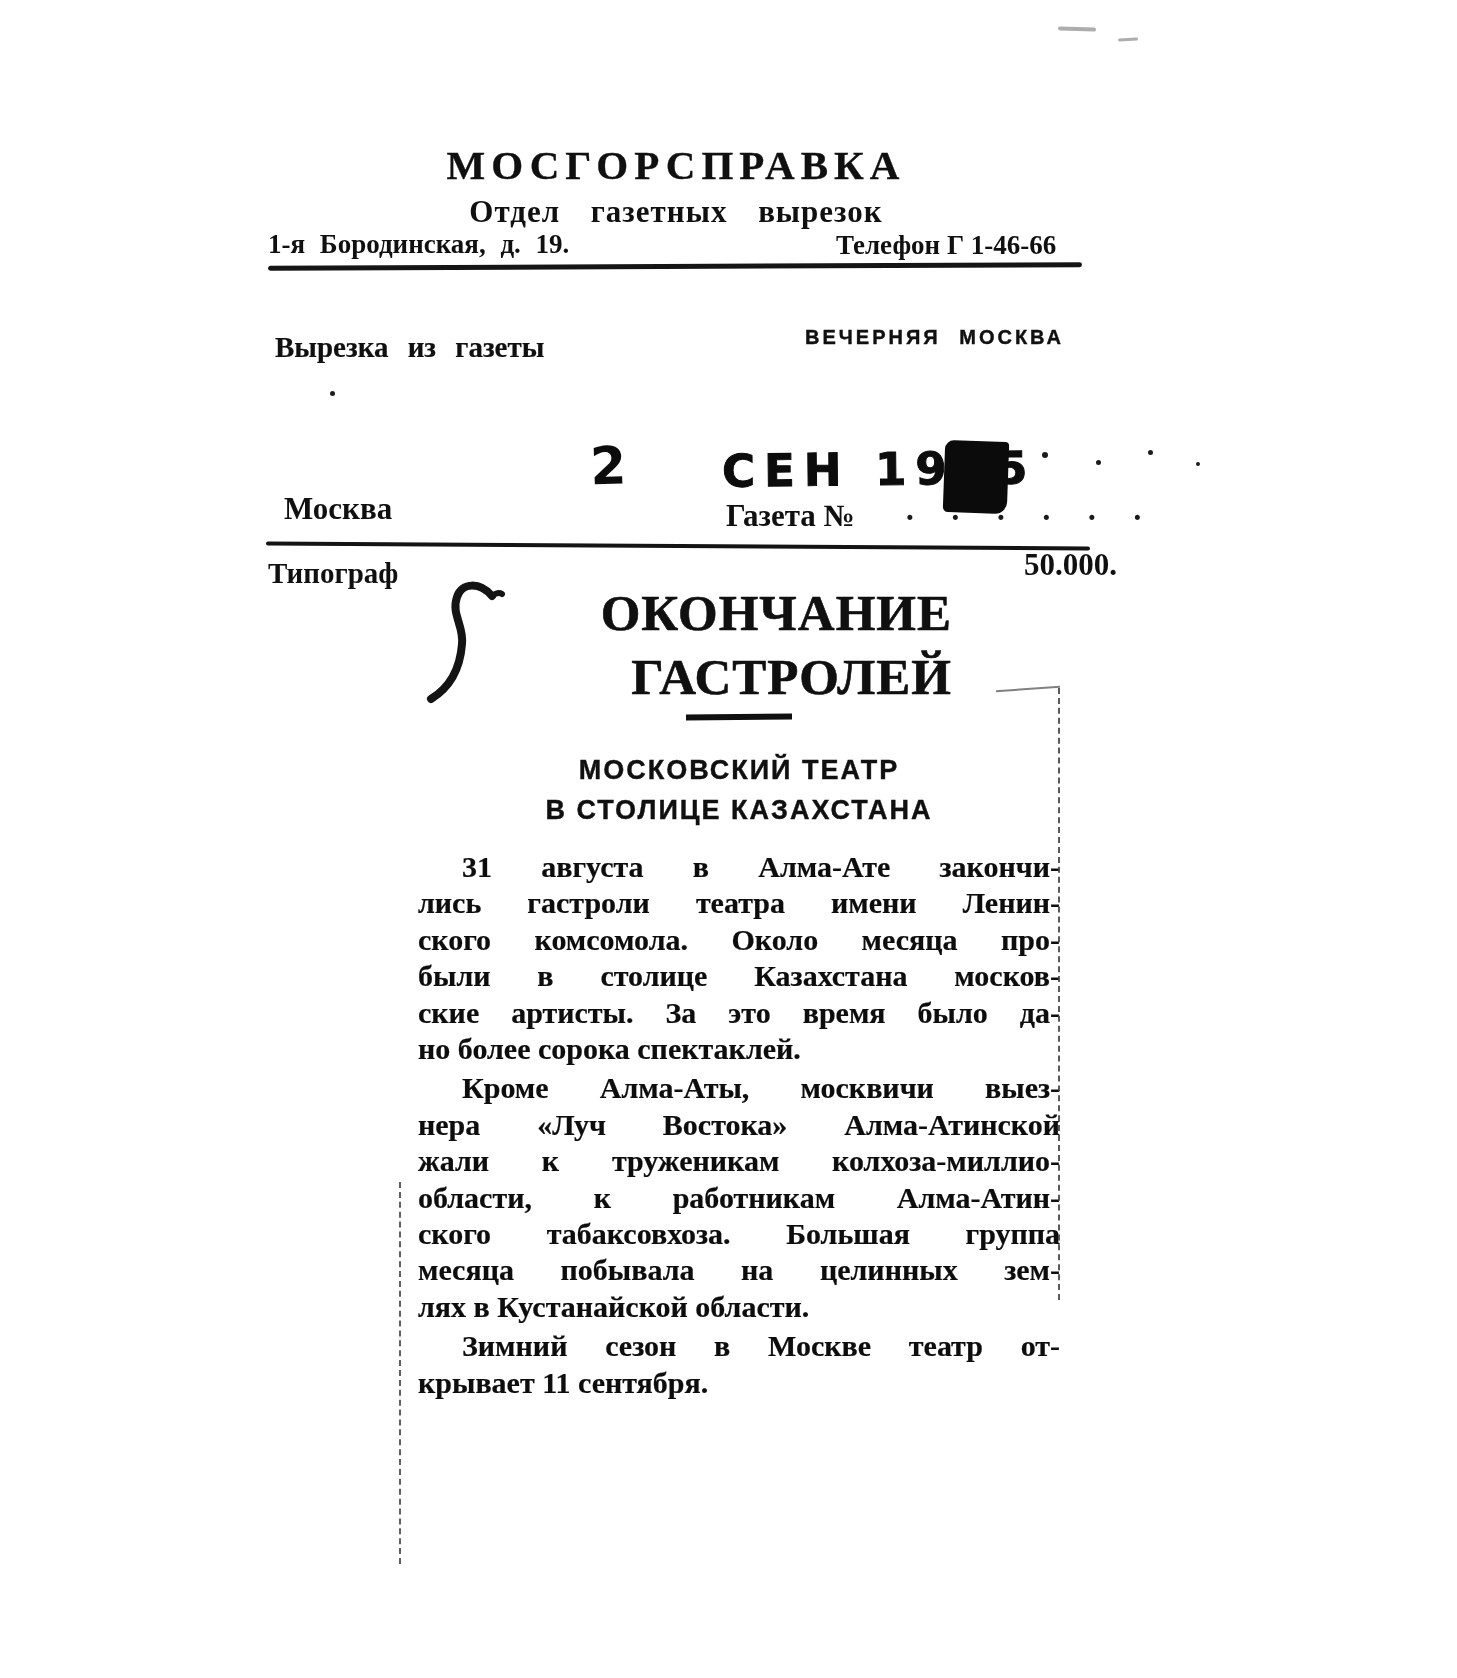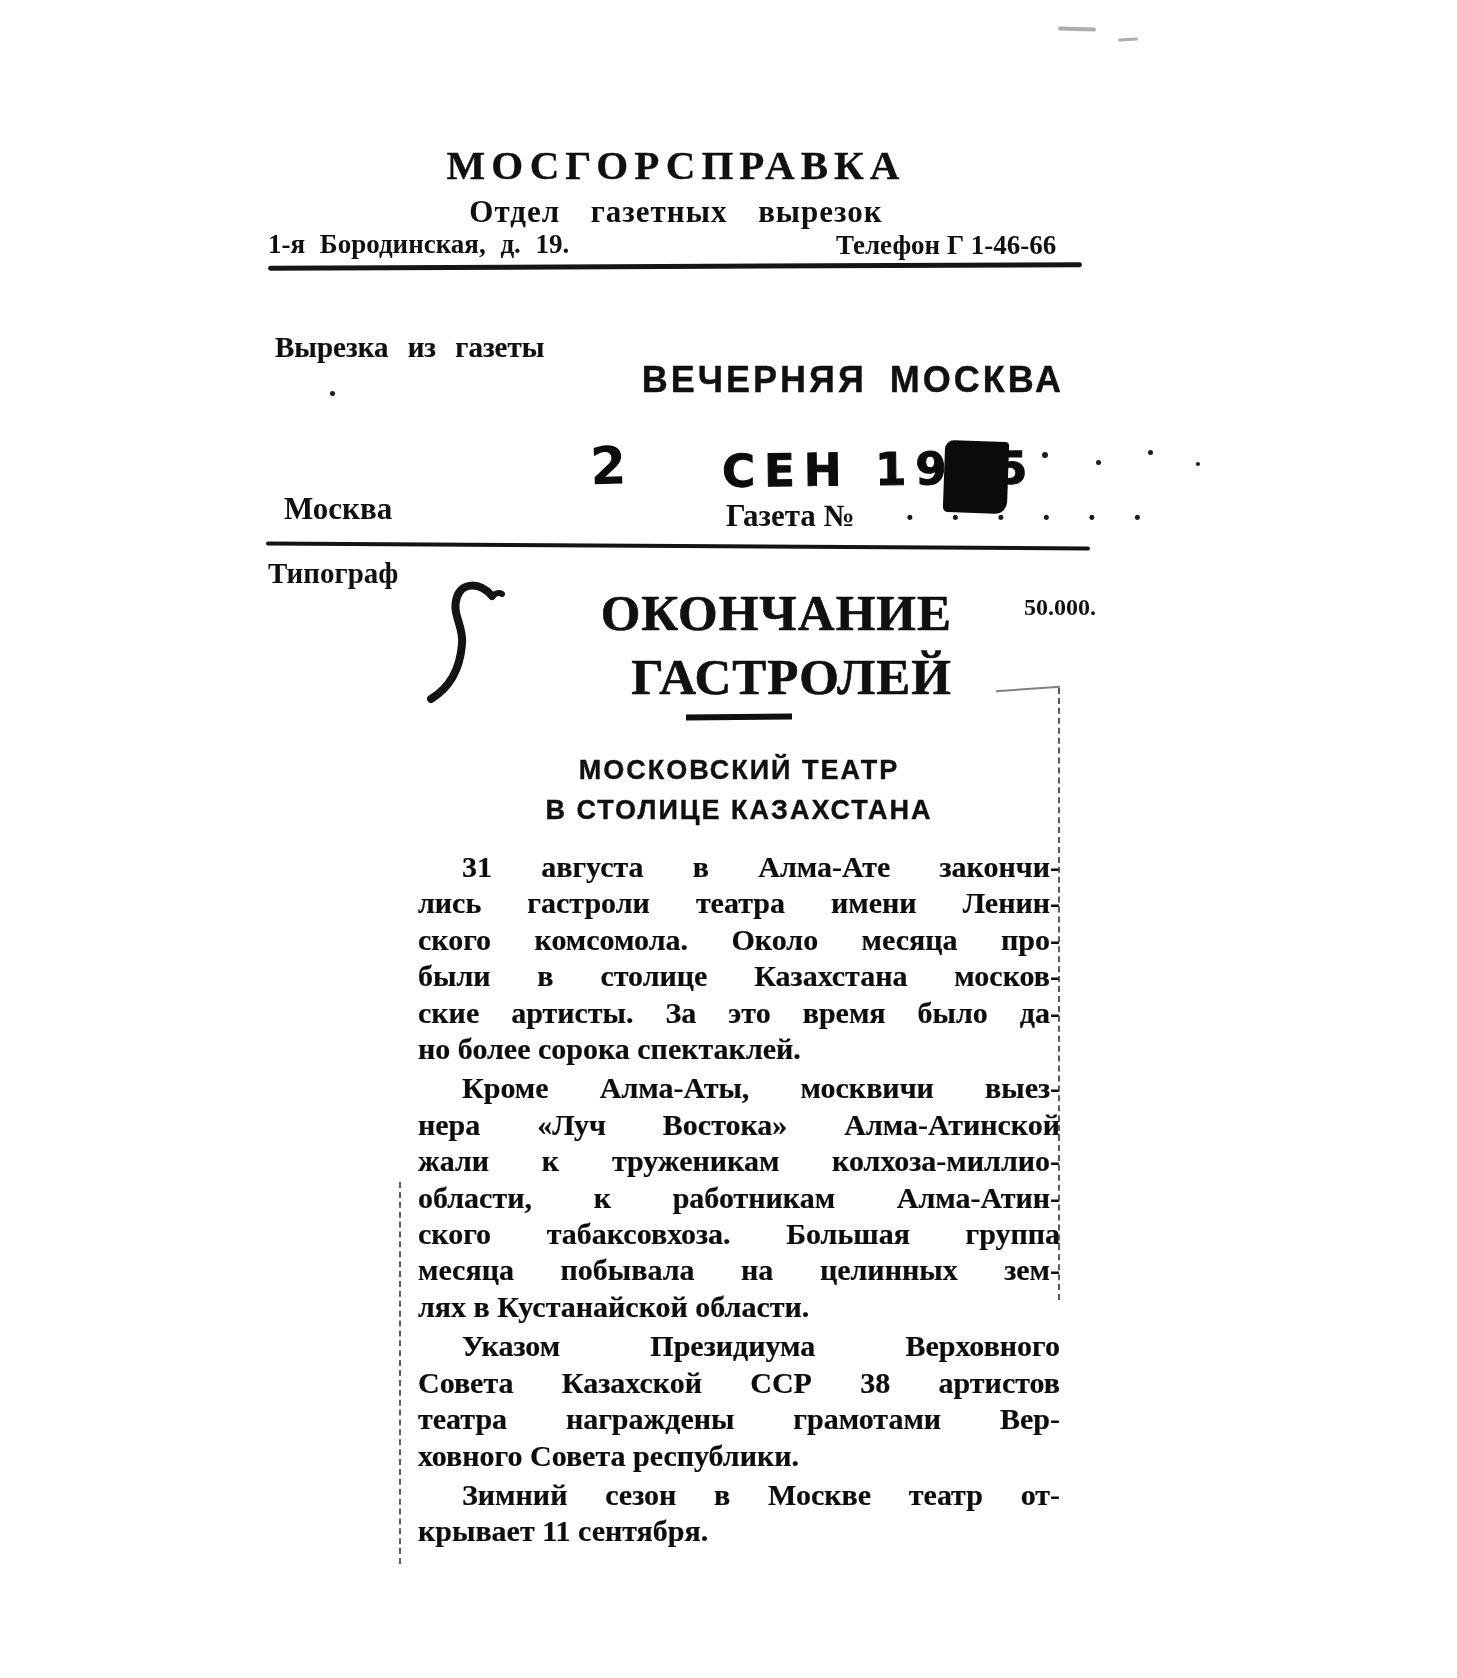--- a/index.html
+++ b/index.html
@@ -30,7 +30,7 @@
   .newspaper{
     left:640px;top:326px;width:424px;text-align:right;
     font-family:"Liberation Sans","DejaVu Sans",sans-serif;
-    font-size:36px;font-weight:bold;letter-spacing:3px;word-spacing:10px;margin-top:33px;
+    font-size:20px;font-weight:bold;letter-spacing:3px;word-spacing:10px;
     -webkit-text-stroke:.4px #111;
   }
   

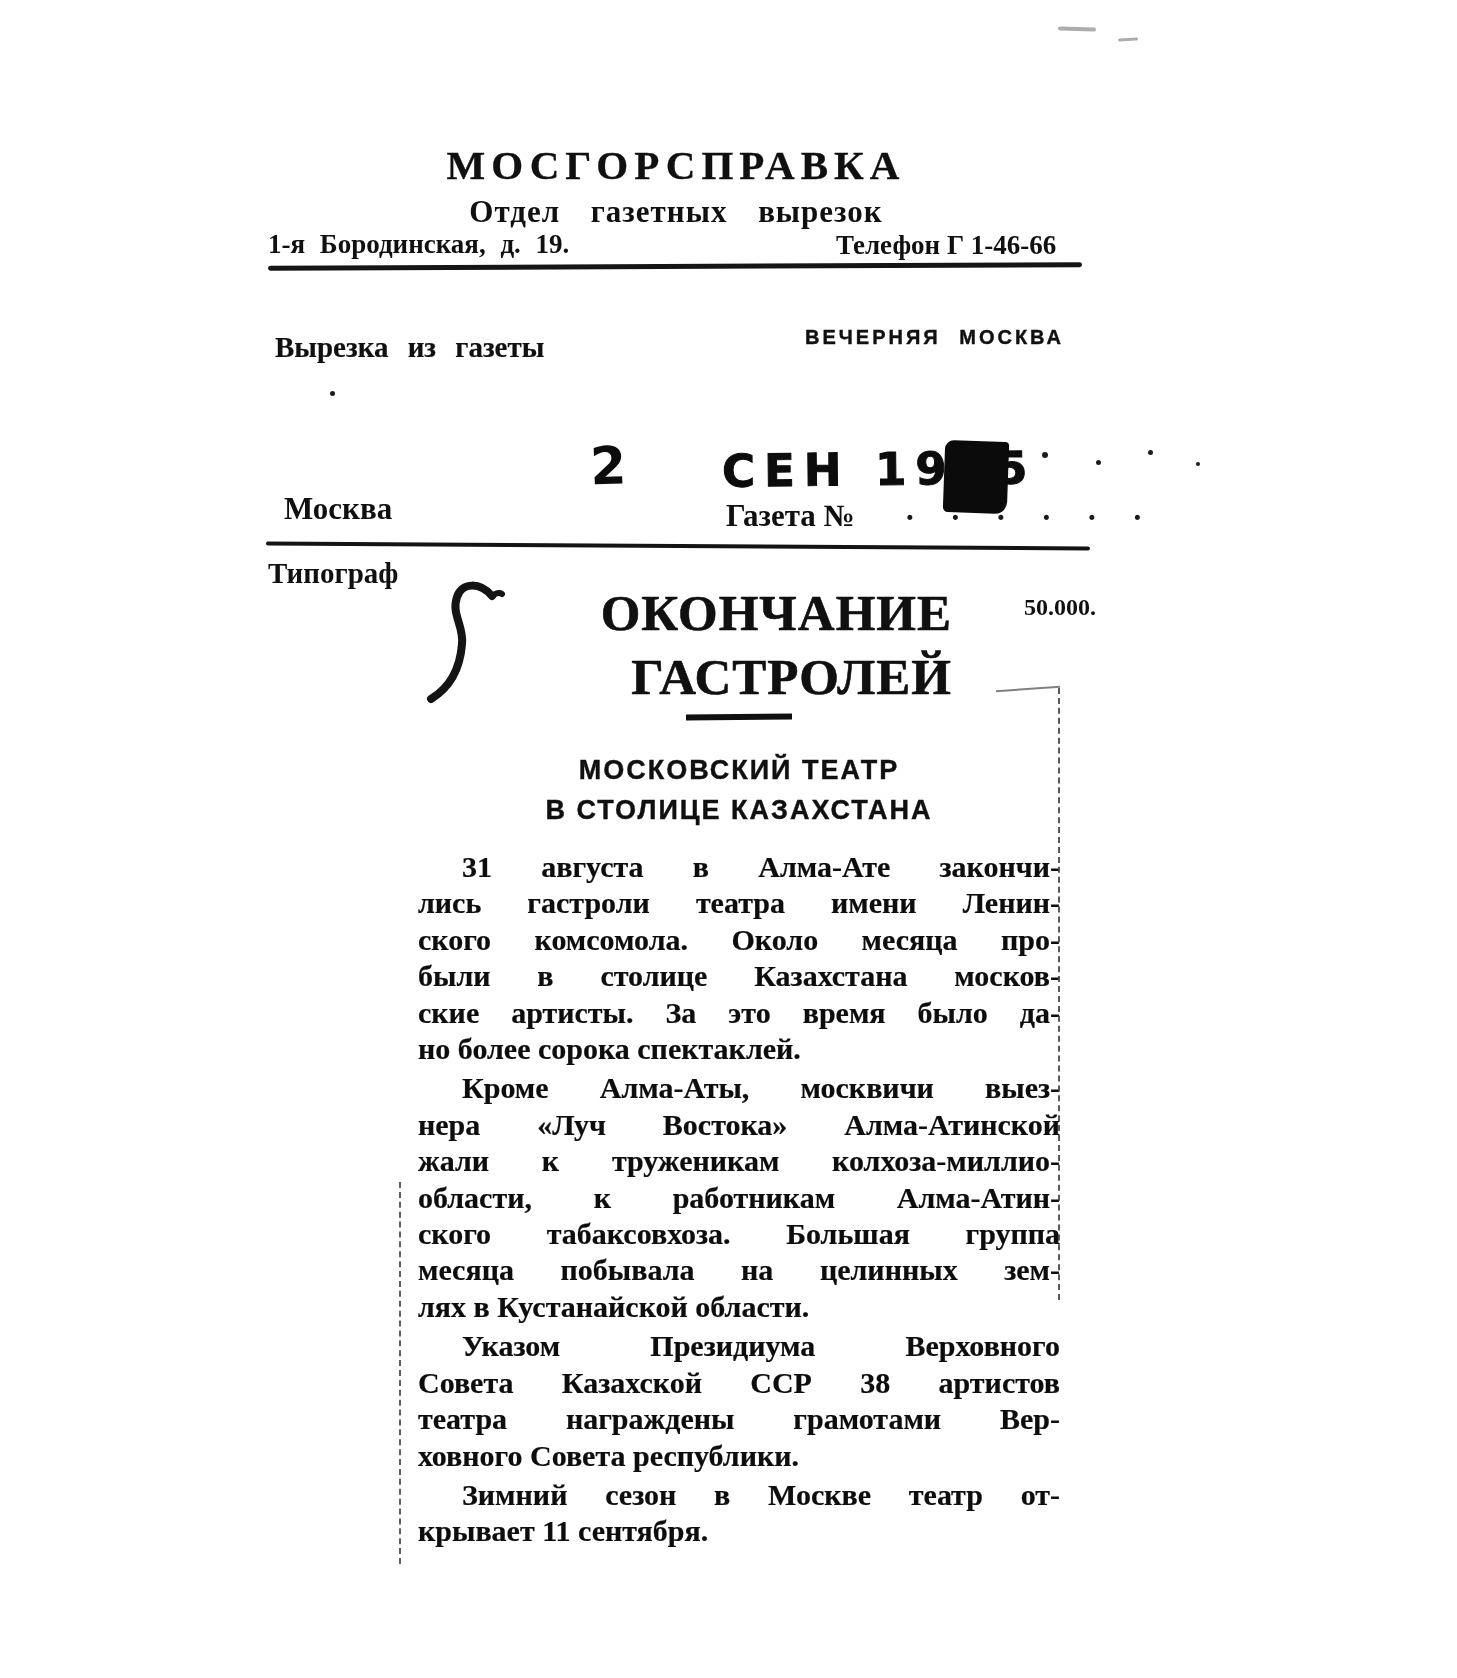--- a/index.html
+++ b/index.html
@@ -46,7 +46,7 @@
   .gazeta-dots{left:906px;top:492px;}
   .rule2{left:266px;top:544px;width:824px;height:4px;background:#141414;transform:rotate(.35deg);border-radius:2px;}
   .printer{left:268px;top:557px;font-size:29px;font-weight:bold;}
-  .printrun{left:1024px;top:594px;font-size:24px;font-weight:bold;}
+  .printrun{left:1024px;top:547px;font-size:31px;font-weight:bold;}
   
   .hand5{left:418px;top:580px;}
   .headline{

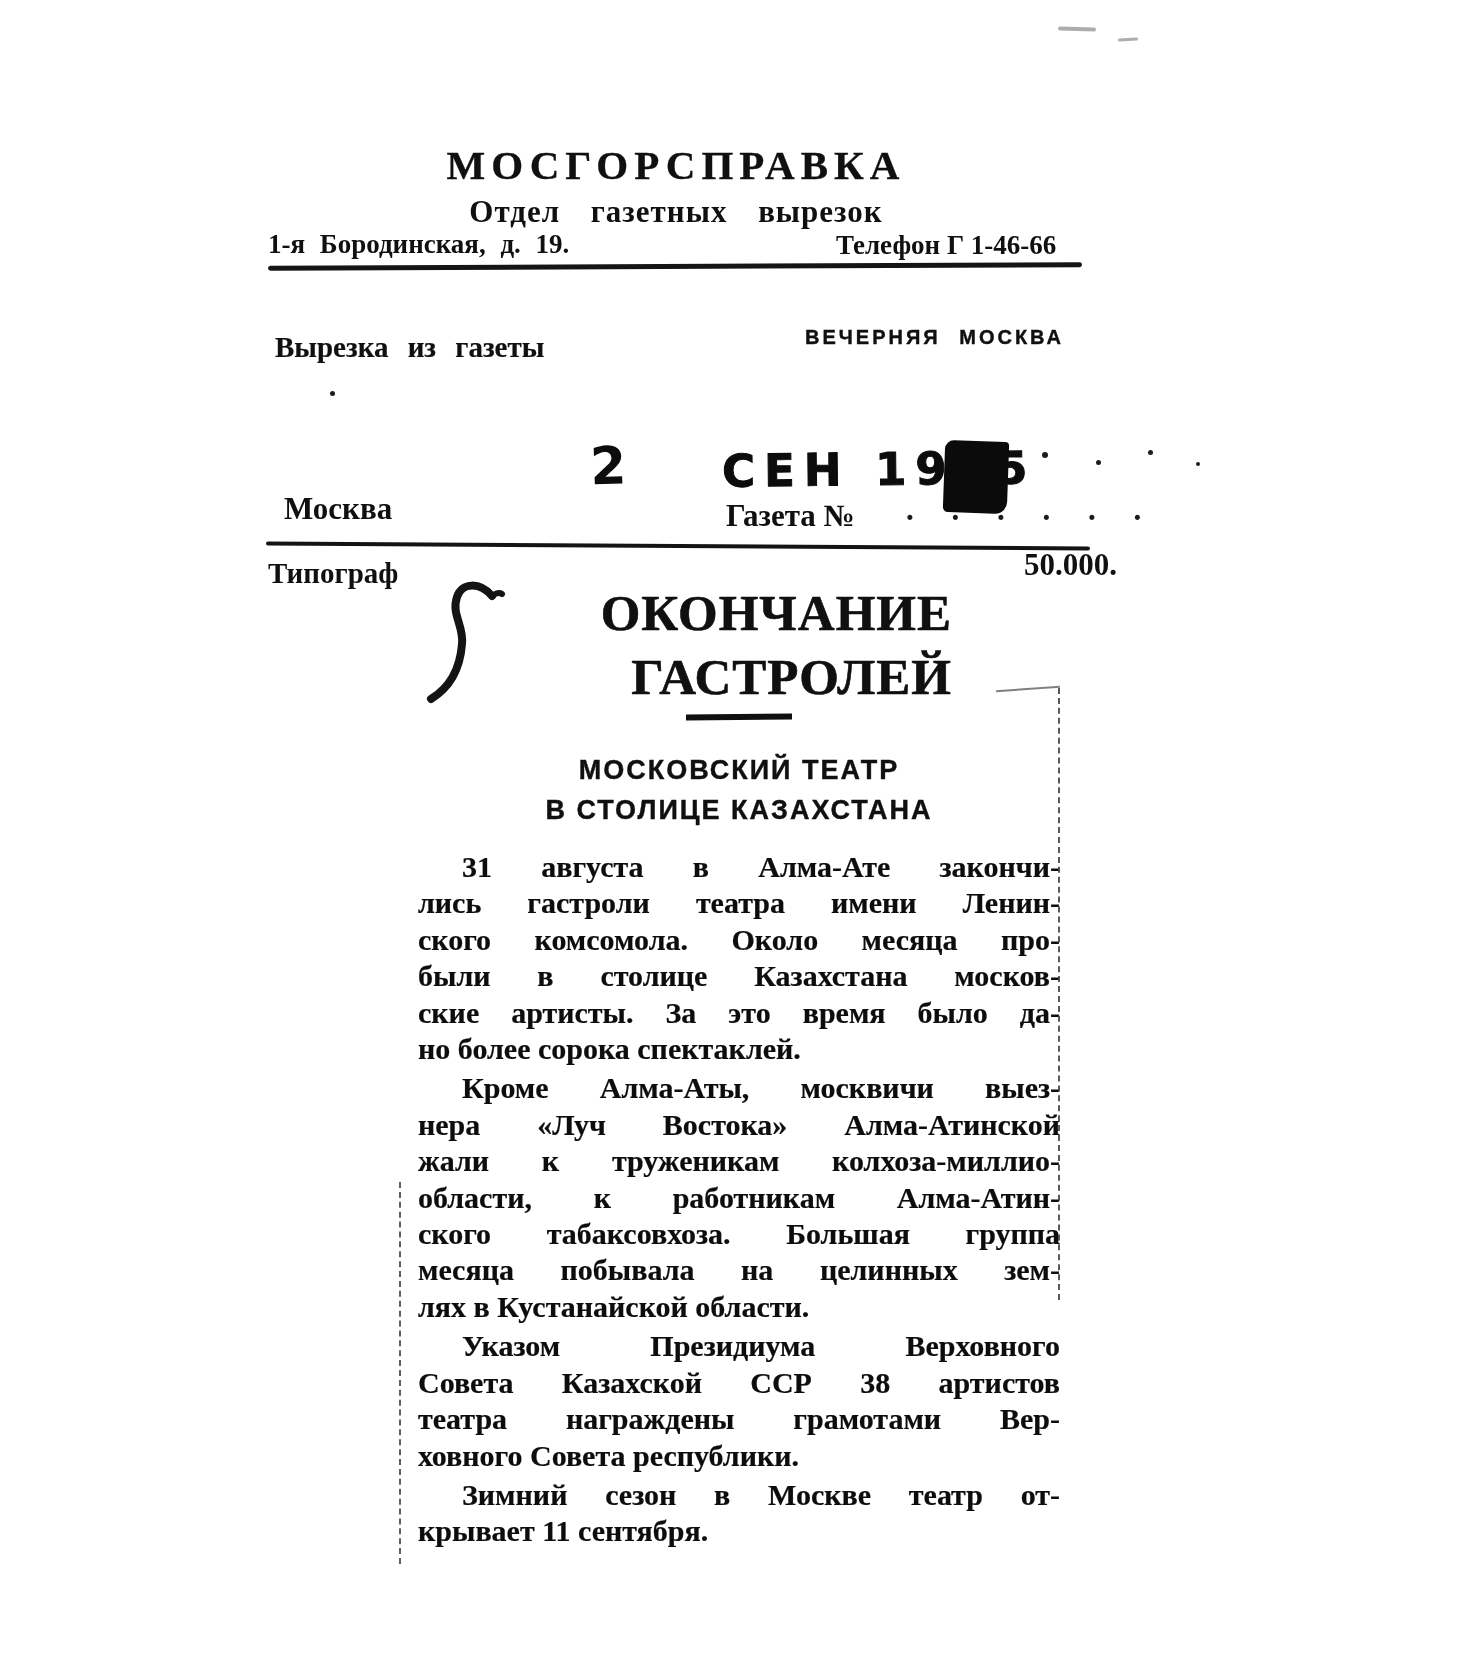--- a/index.html
+++ b/index.html
@@ -144,12 +144,6 @@
         <div class="line last">лях в Кустанайской области.</div>
       </div>
       <div class="para">
-        <div class="line first">Указом Президиума Верховного</div>
-        <div class="line">Совета Казахской ССР 38 артистов</div>
-        <div class="line">театра награждены грамотами Вер-</div>
-        <div class="line last">ховного Совета республики.</div>
-      </div>
-      <div class="para">
         <div class="line first">Зимний сезон в Москве театр от-</div>
         <div class="line last">крывает 11 сентября.</div>
       </div>

